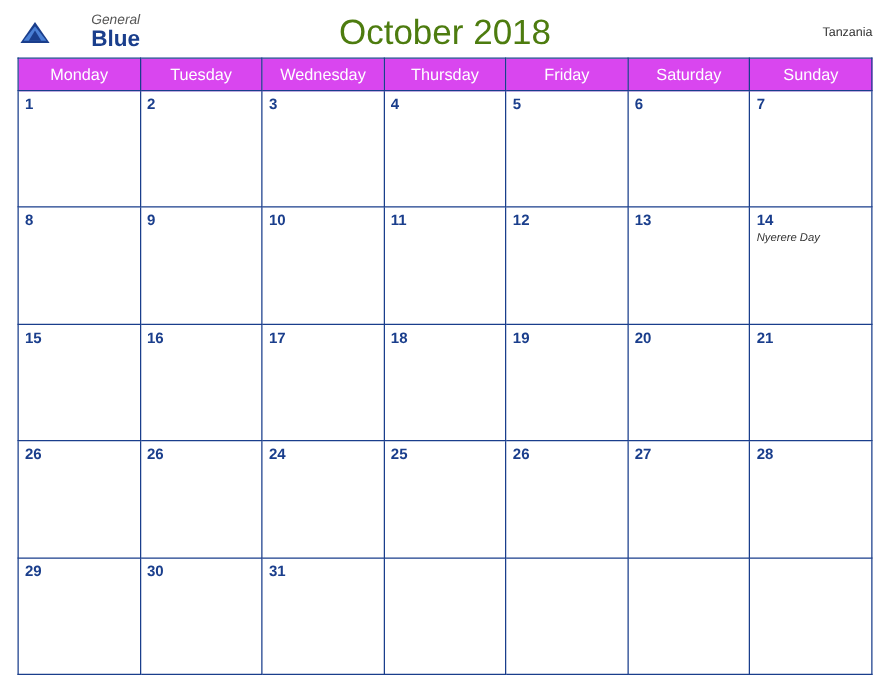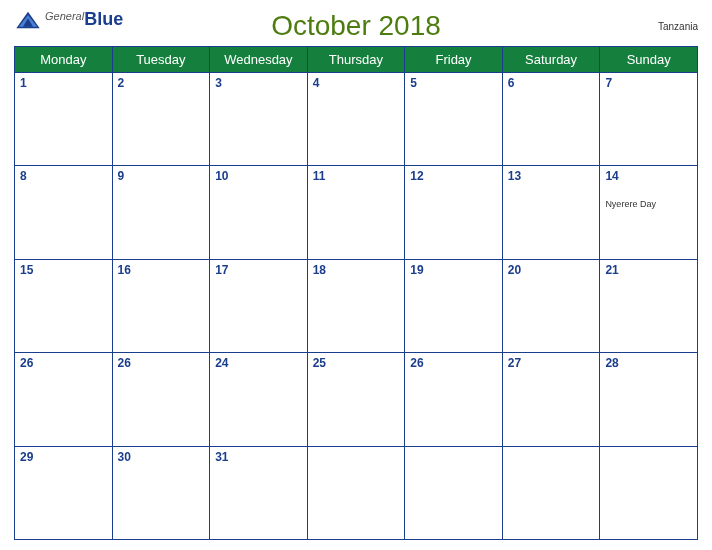--- a/index.html
+++ b/index.html
@@ -53,8 +53,9 @@
     }
     .logo-texts {
       display: flex;
-      flex-direction: row;
+      flex-direction: column;
       line-height: 1.1;
+      margin-left: 28px;
     }
     .month-title {
       font-size: 28px;

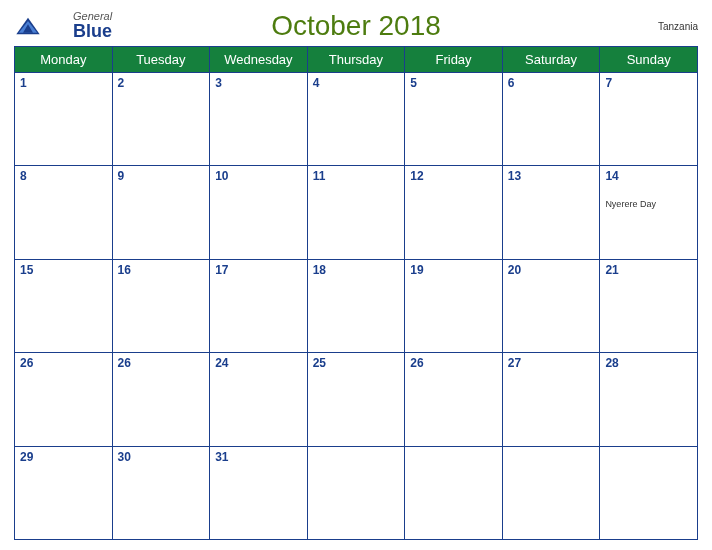--- a/index.html
+++ b/index.html
@@ -78,7 +78,7 @@
       border: 1.5px solid #1a3e8c;
     }
     .calendar-table th {
-      background-color: #15803d;
+      background-color: #d946ef;
       color: #fff;
       text-align: center;
       font-size: 13px;

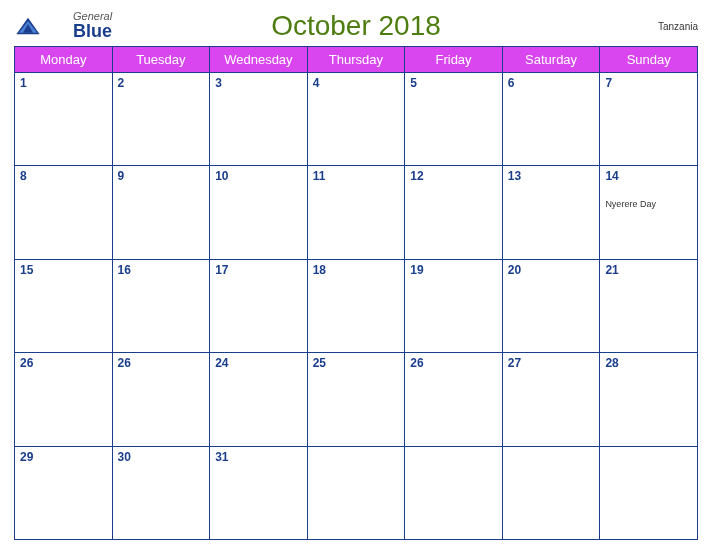--- a/index.html
+++ b/index.html
@@ -101,8 +101,9 @@
     .day-event {
       font-size: 9px;
       color: #333;
-      margin-top: 16px;
+      margin-top: 2px;
       display: block;
+      font-style: italic;
     }
     .empty-cell {
       background: #fff;

